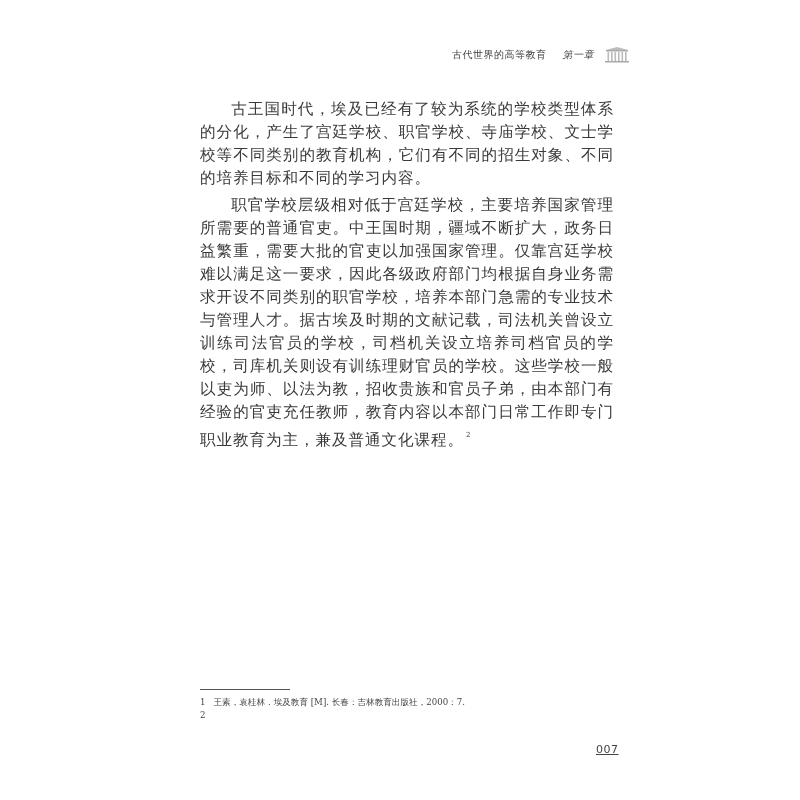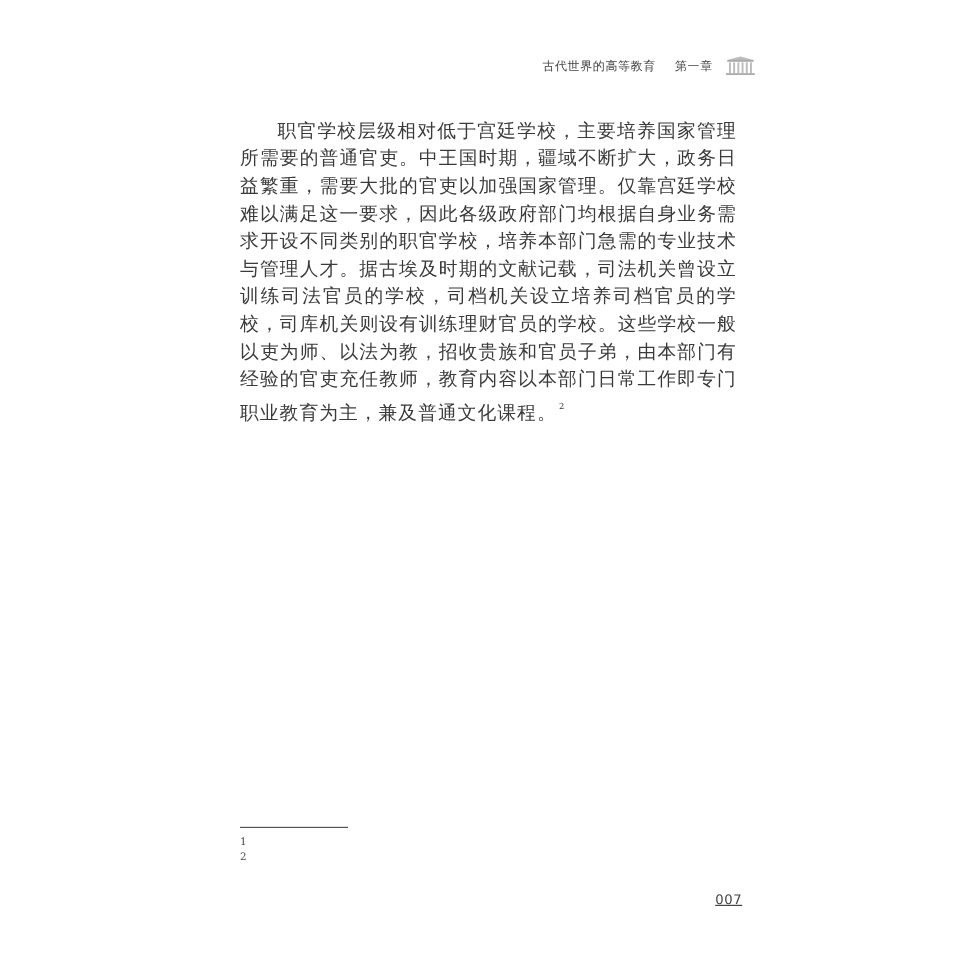--- a/index.html
+++ b/index.html
@@ -11,7 +11,7 @@
       position: absolute; top: 46px; right: 170px; font-size: 10px; color: #444;
       display: flex; align-items: center; gap: 10px; letter-spacing: 0.5px;
     }
-    .running-header .chapter { margin-left: 6px; }
+    .running-header .chapter { margin-left: 6px; font-style: italic; }
     .temple-icon { width: 26px; height: 18px; display: inline-block; }
     .body-text {
       position: absolute; left: 200px; top: 94px; width: 414px;

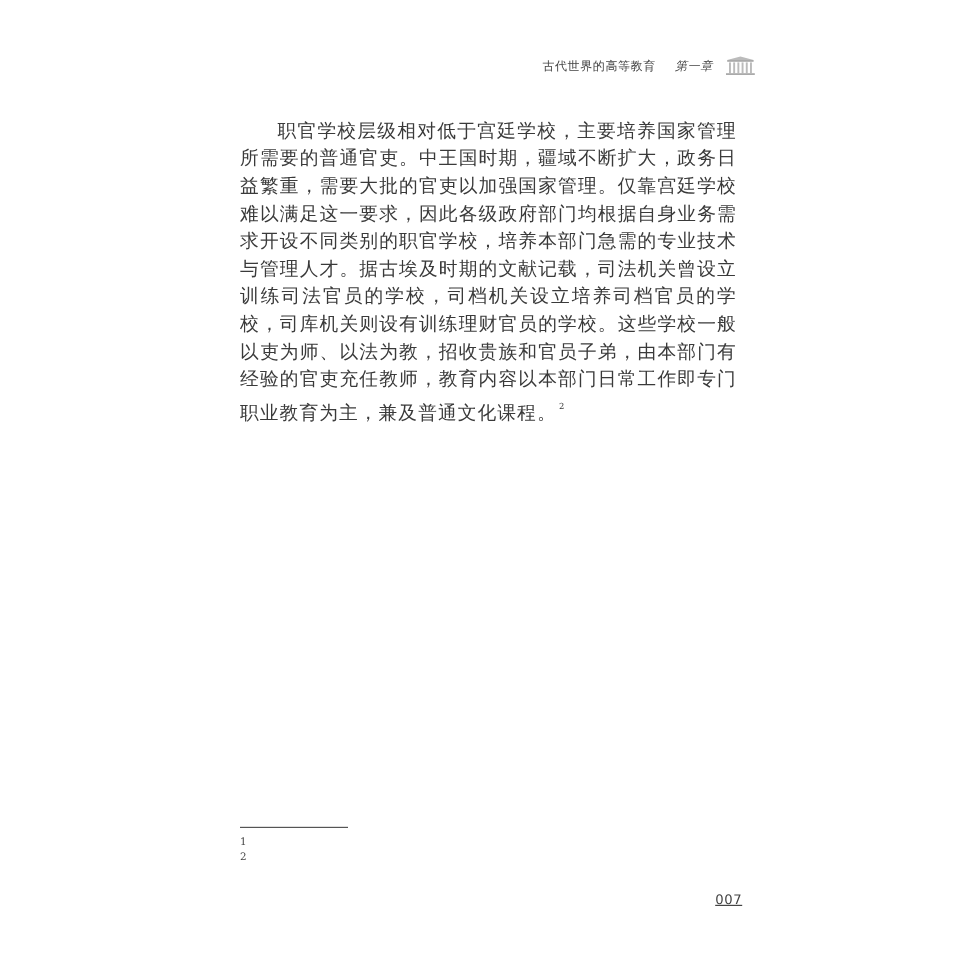--- a/index.html
+++ b/index.html
@@ -57,6 +57,7 @@
 </div>
 
 <div class="body-text">
+  <p class="indent"><span>古王国时代，埃及已经有了较为系统的学校类型体系的分化，产生了宫廷学校、职官学校、寺庙学校、文士学校等不同类别的教育机构，它们有不同的招生对象、不同的培养目标和不同的学习内容。</span></p>
   <p class="indent"><span>职官学校层级相对低于宫廷学校，主要培养国家管理所需要的普通官吏。中王国时期，疆域不断扩大，政务日益繁重，需要大批的官吏以加强国家管理。仅靠宫廷学校难以满足这一要求，因此各级政府部门均根据自身业务需求开设不同类别的职官学校，培养本部门急需的专业技术与管理人才。据古埃及时期的文献记载，司法机关曾设立训练司法官员的学校，司档机关设立培养司档官员的学校，司库机关则设有训练理财官员的学校。这些学校一般以吏为师、以法为教，招收贵族和官员子弟，由本部门有经验的官吏充任教师，教育内容以本部门日常工作即专门职业教育为主，兼及普通文化课程。</span><sup>2</sup></p>
 
 </div>

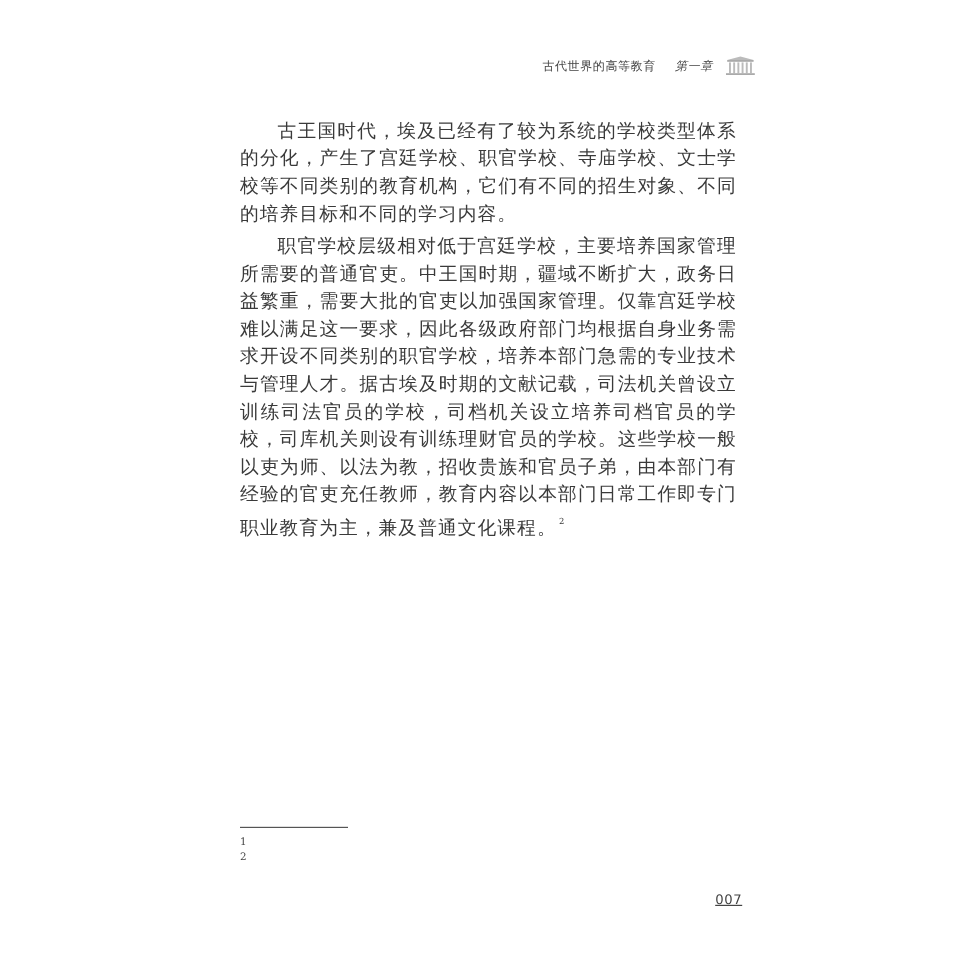--- a/index.html
+++ b/index.html
@@ -67,6 +67,7 @@
 <div class="footnotes">
   <div class="fn">
     <span>1</span>
+    <span>王素，袁桂林．埃及教育 [M]. 长春：吉林教育出版社，2000：7.</span>
   </div>
   <div class="fn">
     <span>2</span>

